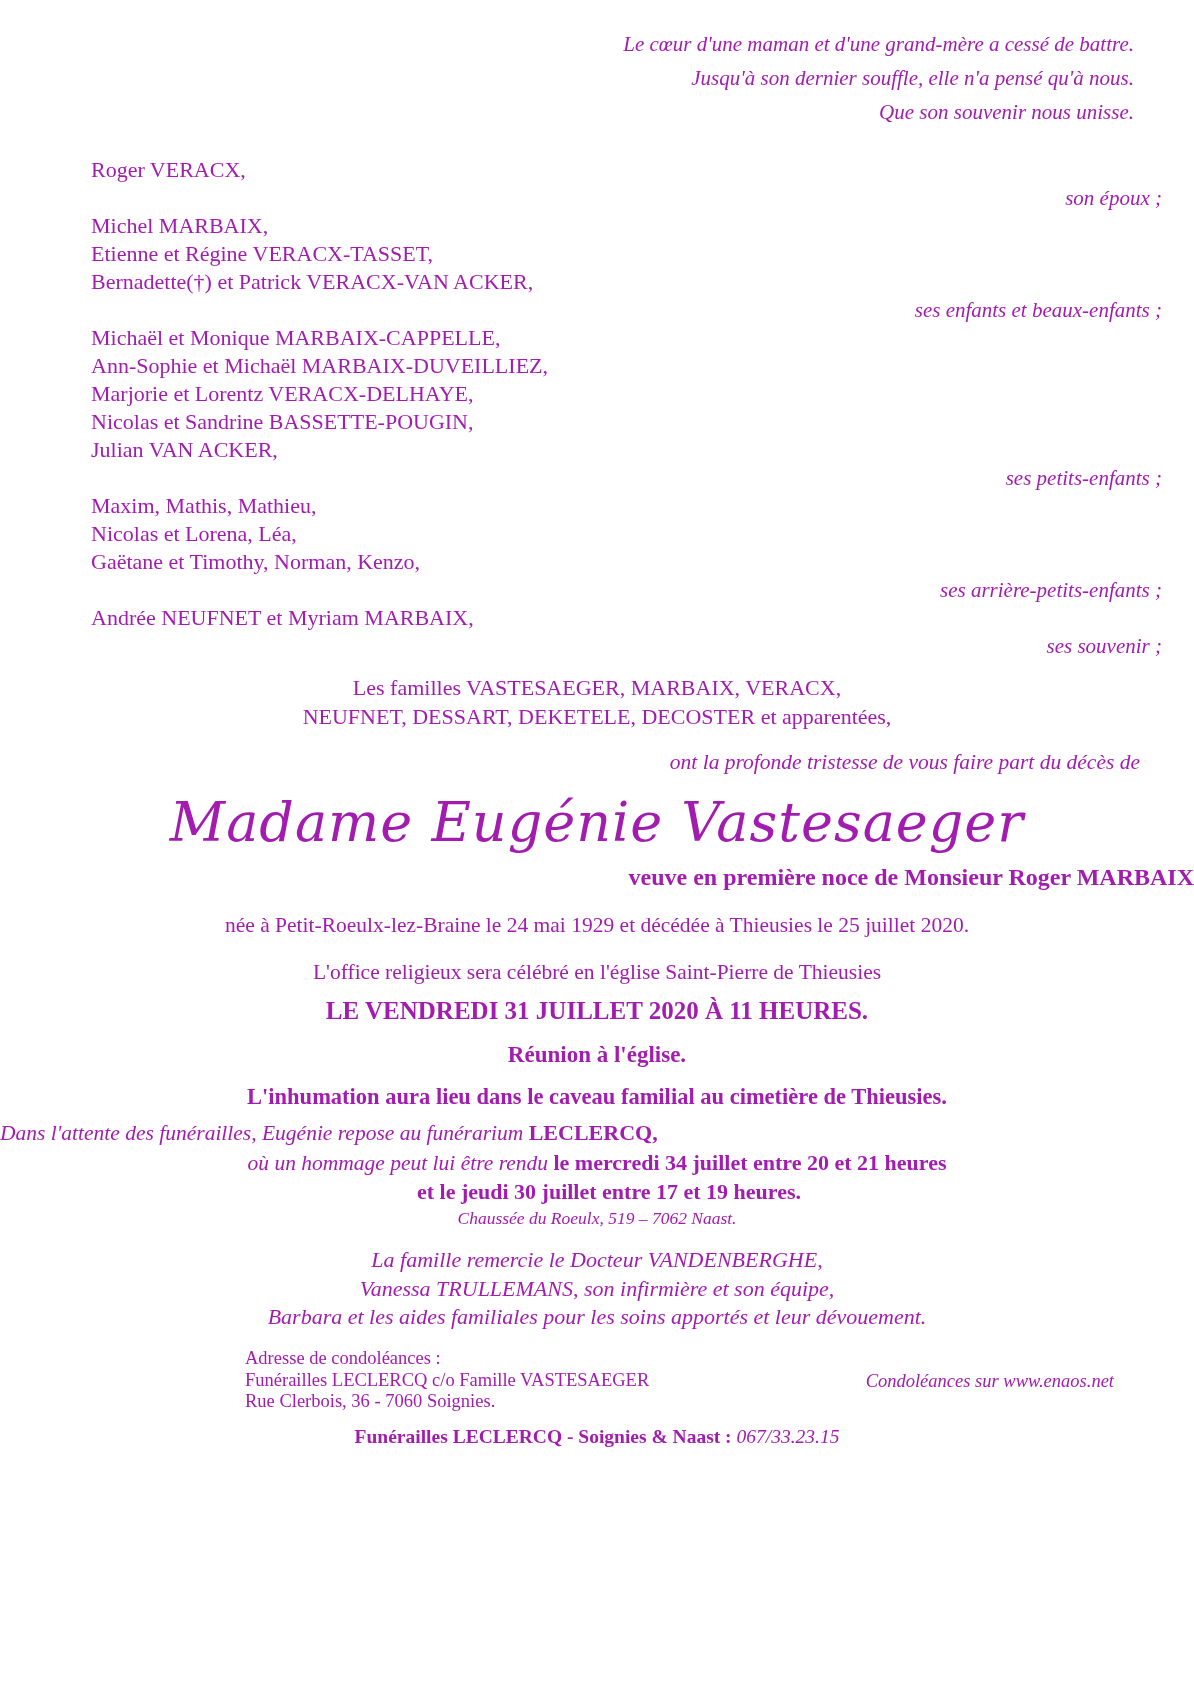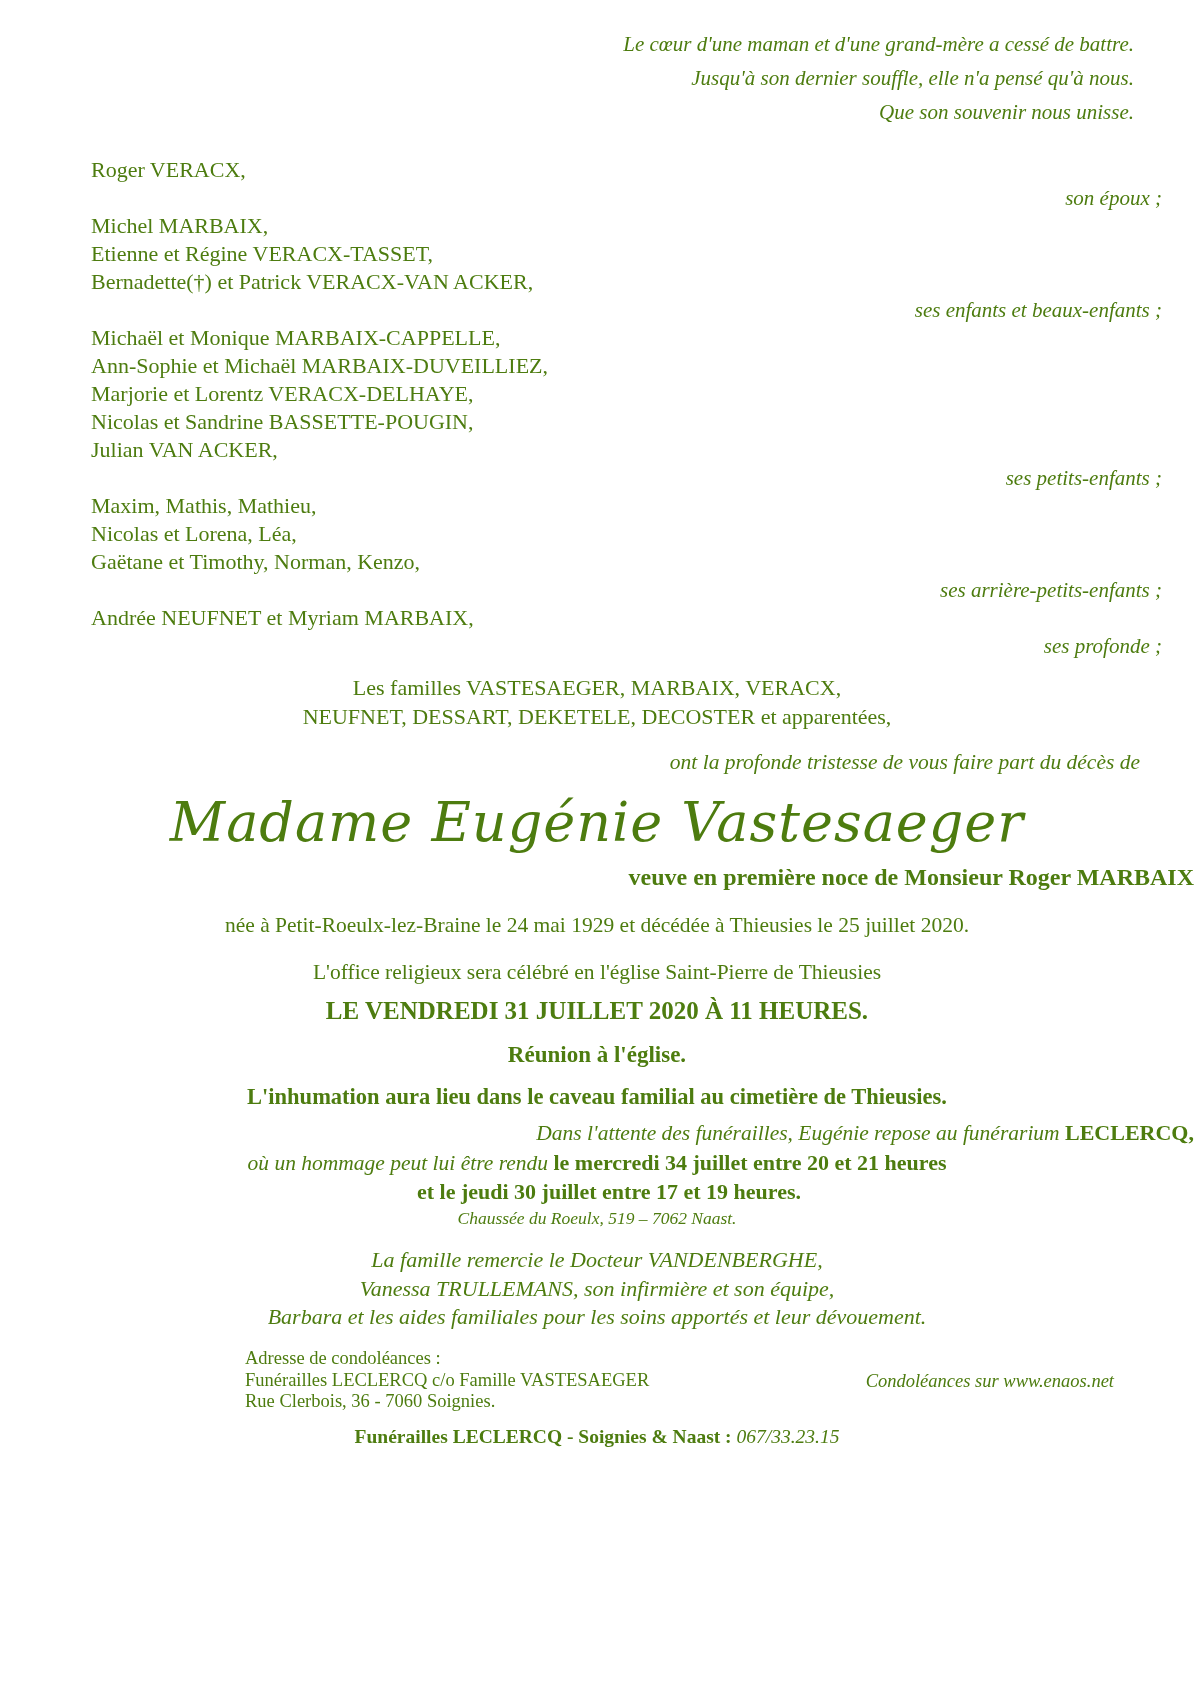--- a/index.html
+++ b/index.html
@@ -8,7 +8,7 @@
     width:1194px;
     height:1686px;
     background:#ffffff;
-    color:#4d7c0f;
+    color:#a21caf;
     font-family:"Liberation Serif","DejaVu Serif",serif;
     overflow:hidden;
   }

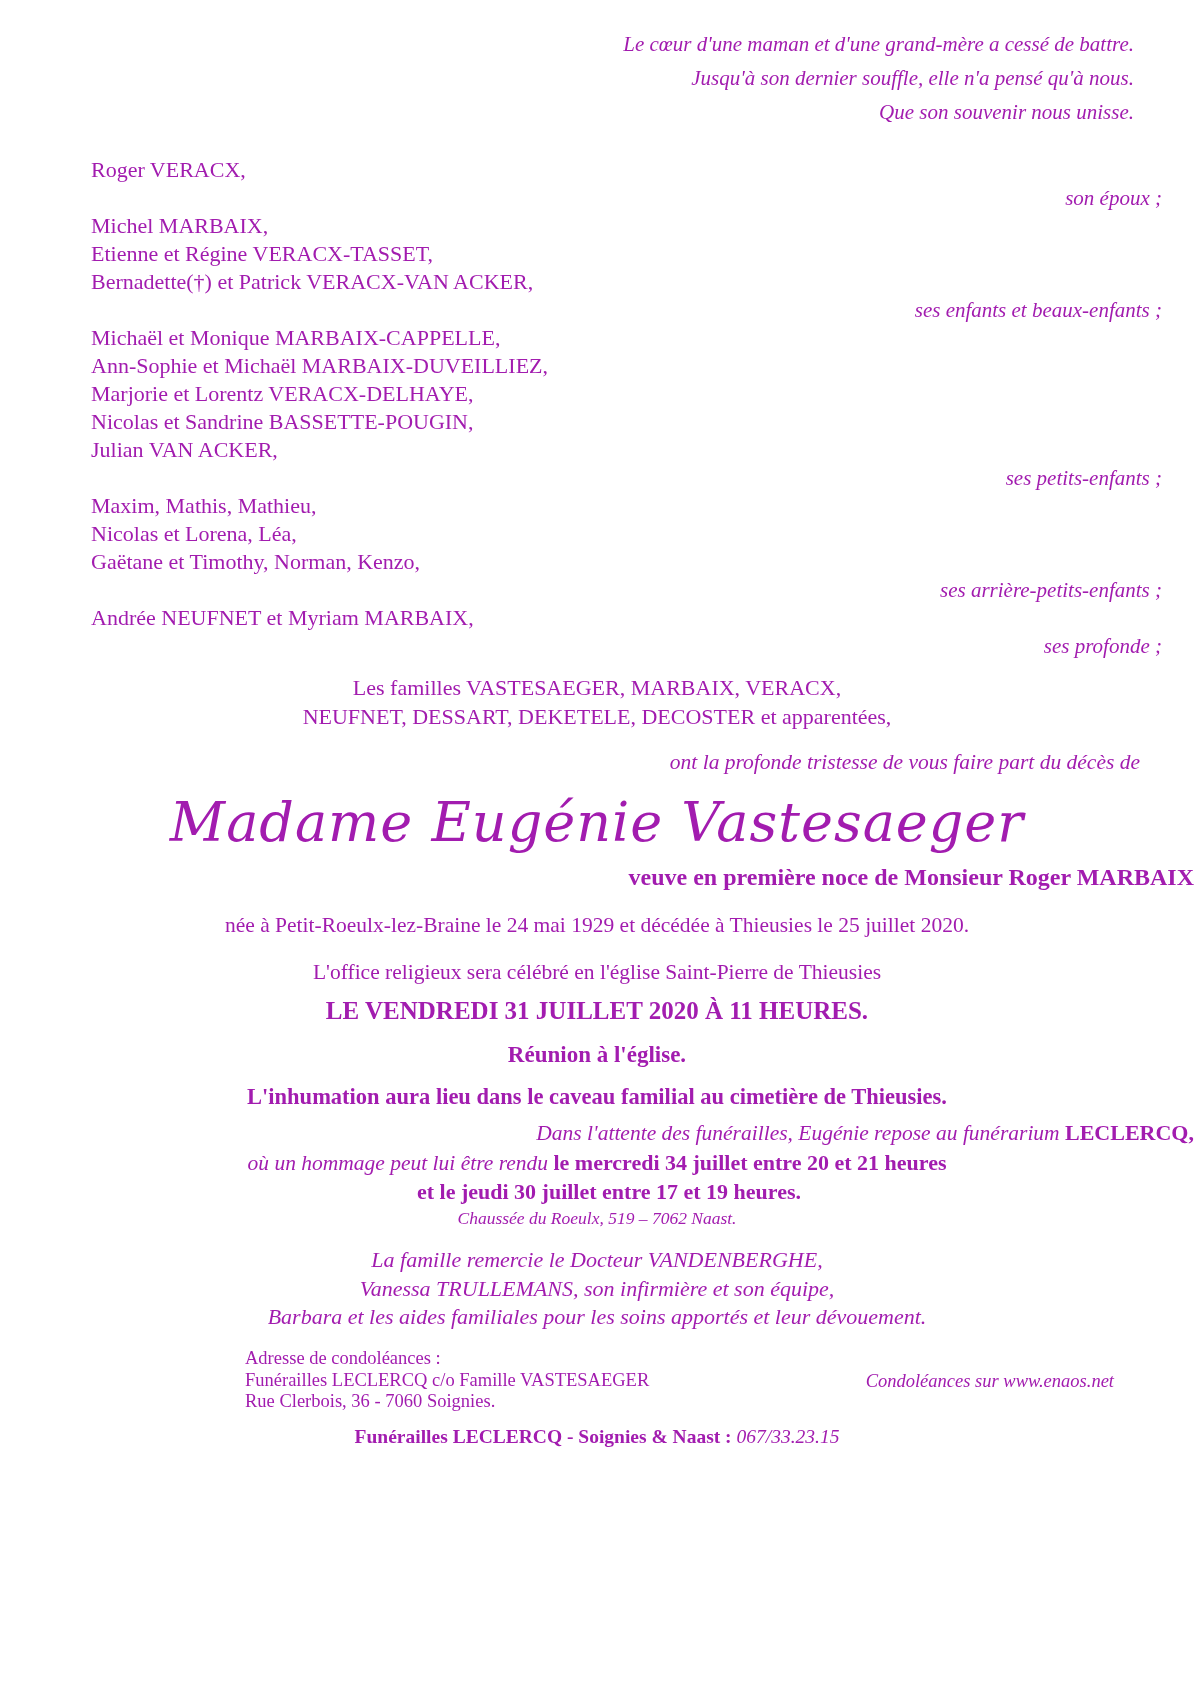--- a/index.html
+++ b/index.html
@@ -84,7 +84,7 @@
     <div class="name">Gaëtane et Timothy, Norman, Kenzo,</div>
     <div class="rel">ses arrière-petits-enfants ;</div>
     <div class="name">Andrée NEUFNET et Myriam MARBAIX,</div>
-    <div class="rel">ses profonde ;</div>
+    <div class="rel">ses souvenir ;</div>
   </div>
 
   <div class="abs families">

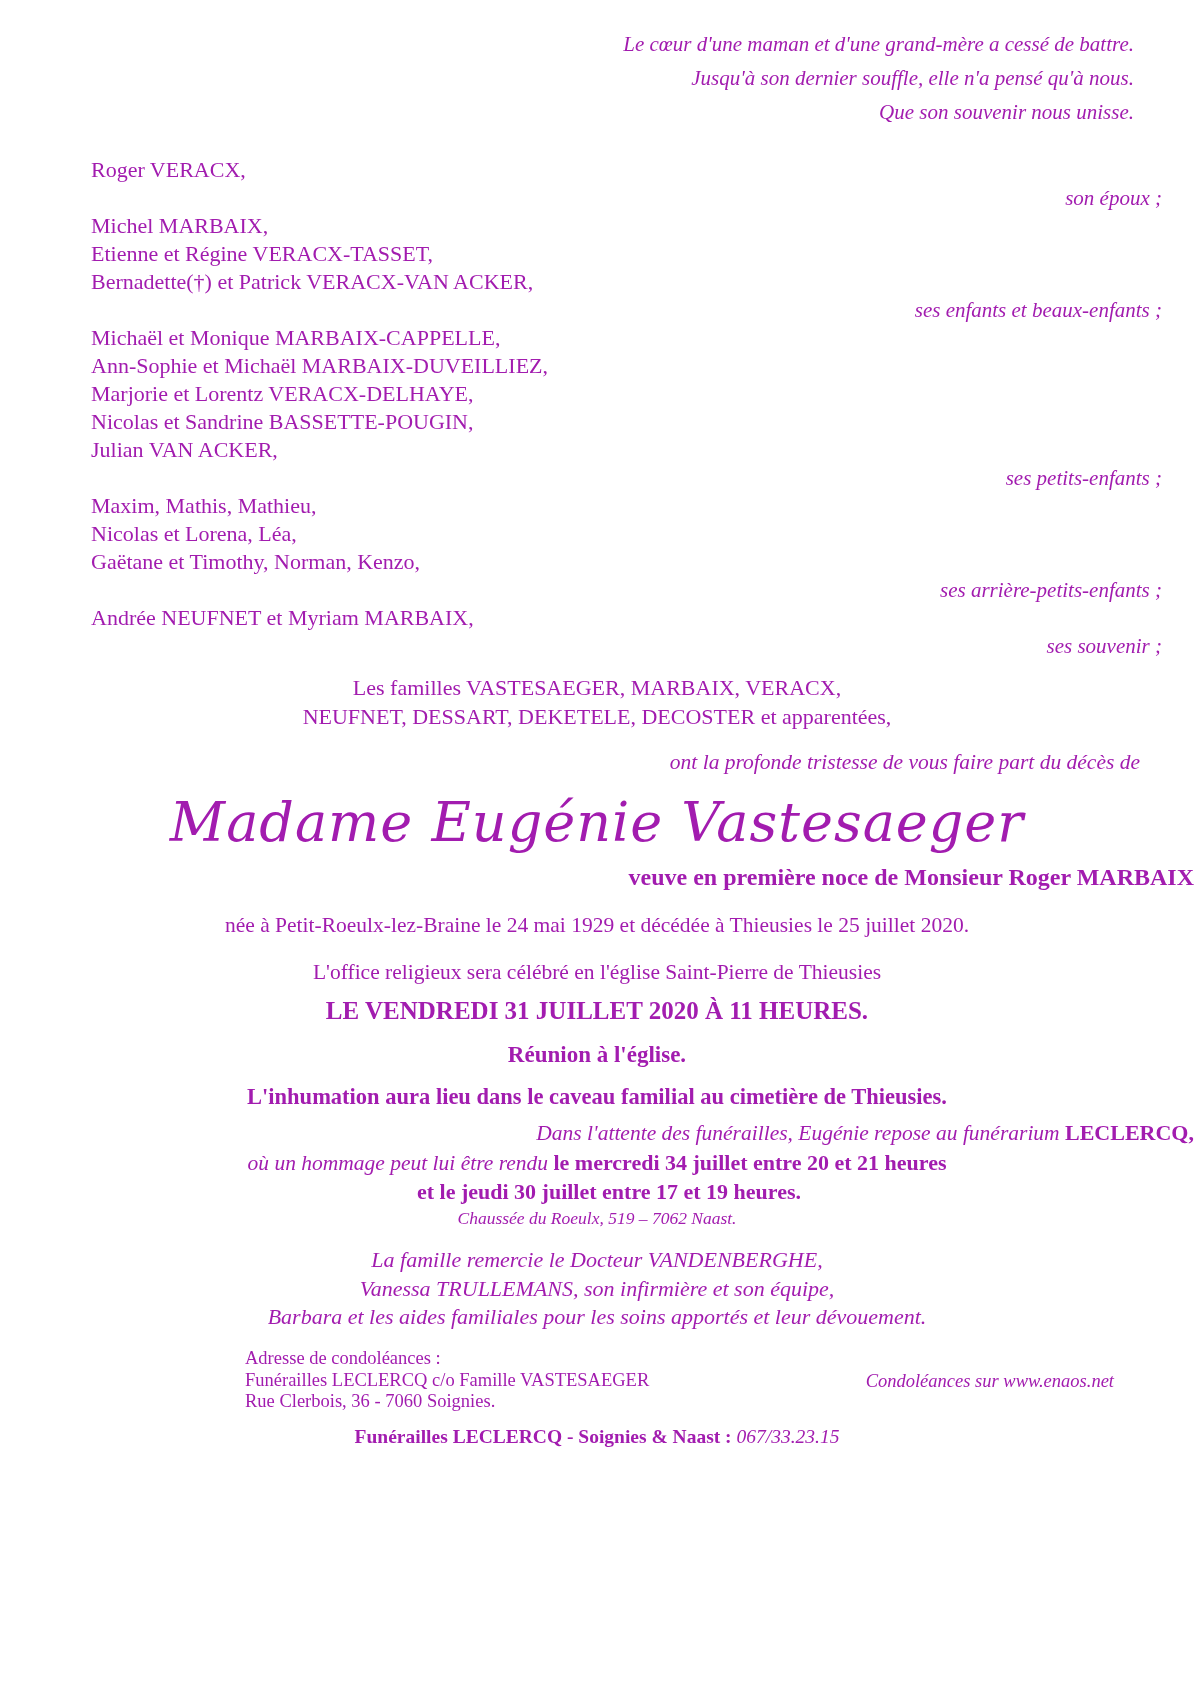--- a/index.html
+++ b/index.html
@@ -39,7 +39,7 @@
   .meeting{top:1040px;text-align:center;font-weight:bold;font-size:23px;line-height:30px;}
   .burial{top:1082px;text-align:center;font-weight:bold;font-size:22.5px;line-height:30px;}
 
-  .attente{top:1118px;text-align:right;font-size:21.5px;line-height:30px;}
+  .attente{top:1118px;text-align:left;font-size:21.5px;line-height:30px;}
   .attente .it,.hommage .it{font-style:italic;}
   .attente .b,.hommage .b,.jeudi{font-weight:bold;font-style:normal;font-size:22px;}
   .hommage{top:1148px;text-align:center;font-size:21.5px;line-height:30px;}

